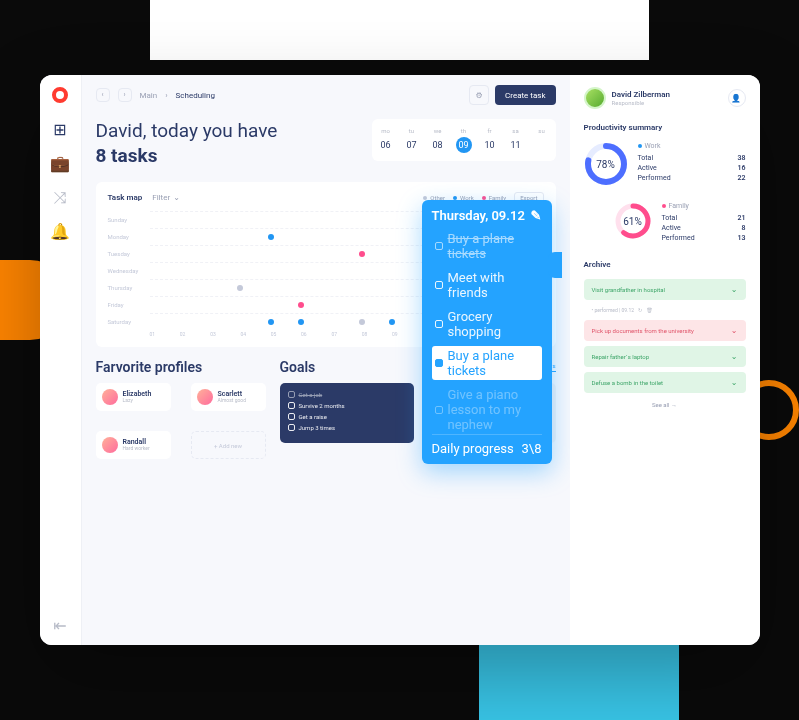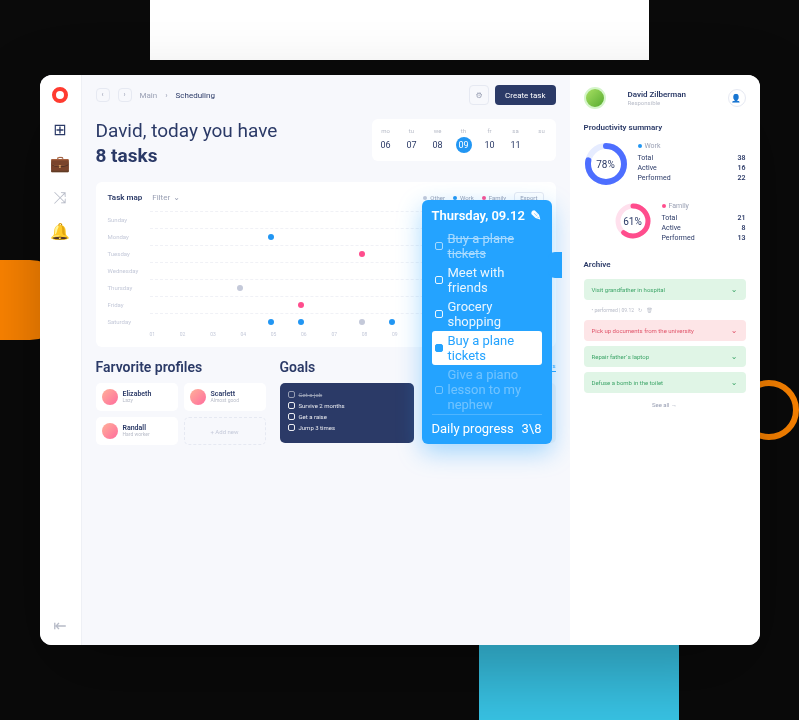--- a/index.html
+++ b/index.html
@@ -80,7 +80,7 @@
 .goal-chk { width:7px; height:7px; border:1px solid currentColor; border-radius:2px; flex-shrink:0;}
 .goal-foot { background:#8b92ad; color:#fff; border-radius:3px; padding:3px 5px; display:flex; justify-content:space-between; margin-top:6px; font-size:6px;}
 .rightcol { width:190px; background:#fff; padding:12px 14px; display:flex; flex-direction:column; overflow:hidden;}
-.user-row { display:flex; align-items:center; gap:22px; margin-bottom:14px;}
+.user-row { display:flex; align-items:center; gap:6px; margin-bottom:14px;}
 .user-av { width:22px; height:22px; border-radius:50%; background:linear-gradient(135deg,#a8e063,#56ab2f); border:2px solid #d4f5c9;}
 .user-name { font-size:8px; font-weight:600; color:#2b3a67; line-height:1;}
 .user-role { font-size:6px; color:#b8bcc8;}

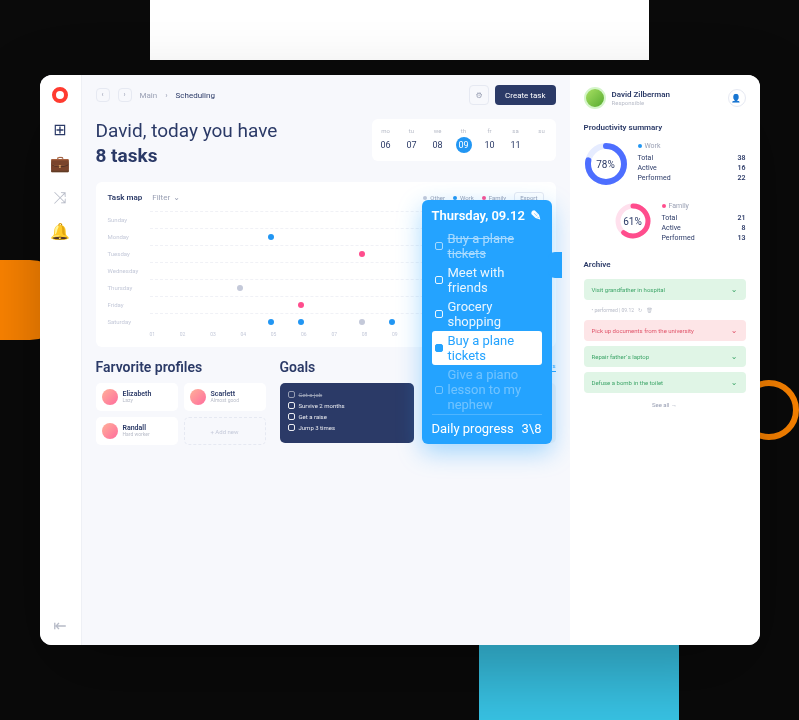--- a/index.html
+++ b/index.html
@@ -49,7 +49,7 @@
 .tm-x { flex:1; font-size:5px; color:#c4c9d9; text-align:left; }
 .tm-popup { position:absolute; right:4px; top:18px; width:130px; background:#24a3ff; color:#fff; border-radius:6px; padding:8px 10px; font-size:13px; box-shadow:0 8px 24px rgba(36,163,255,.4); }
 .popup-title { font-weight:600; margin-bottom:6px; display:flex; justify-content:space-between;}
-.popup-items{ display:flex; flex-direction:column; }
+.popup-items{ display:flex; flex-direction:column; gap:5px;}
 .popup-item { display:flex; align-items:center; gap:5px; opacity:.9; padding:2px 3px; border-radius:3px;}
 .popup-item.done { text-decoration:line-through; opacity:.6; }
 .popup-item.hl { background:#fff; color:#24a3ff; opacity:1; }

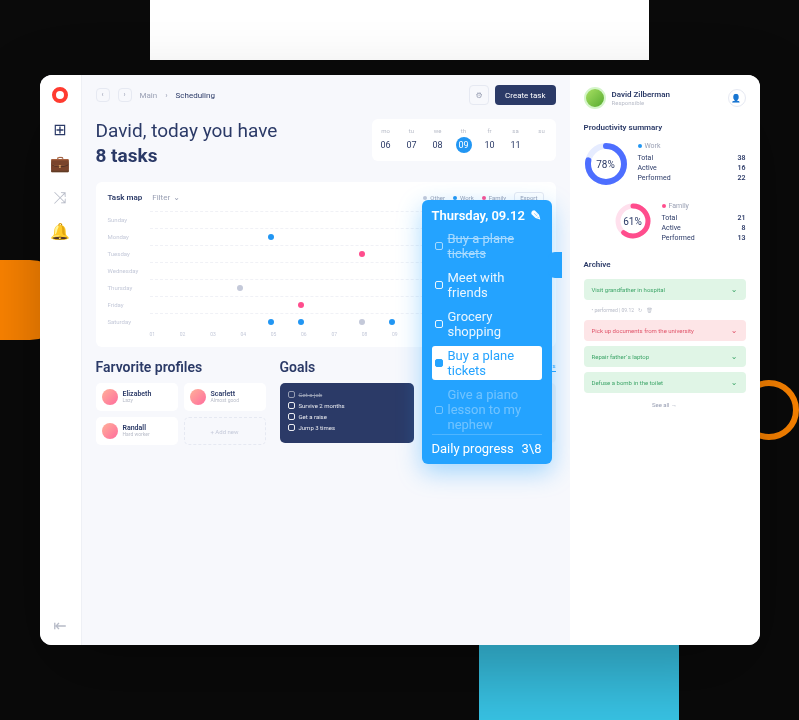--- a/index.html
+++ b/index.html
@@ -60,7 +60,7 @@
 .bottom-panels { display:flex; gap:14px; }
 .panel-h { font-size:14px; color:#2b3a67; font-weight:600; margin-bottom:8px; }
 .fav { width:170px; }
-.fav-grid { display:grid; grid-template-columns:1fr 1fr; gap:6px; }
+.fav-grid { display:grid; grid-template-columns:1fr 1fr; gap:20px; }
 .fav-card { background:#fff; border-radius:5px; padding:6px; display:flex; gap:5px; align-items:center; cursor:pointer;}
 .fav-card.add { justify-content:center; color:#c4c9d9; font-size:6px; border:1px dashed #e6e9f2; background:transparent;}
 .avatar { width:16px; height:16px; border-radius:50%; background:linear-gradient(135deg,#ffb199,#ff6b9d); }

